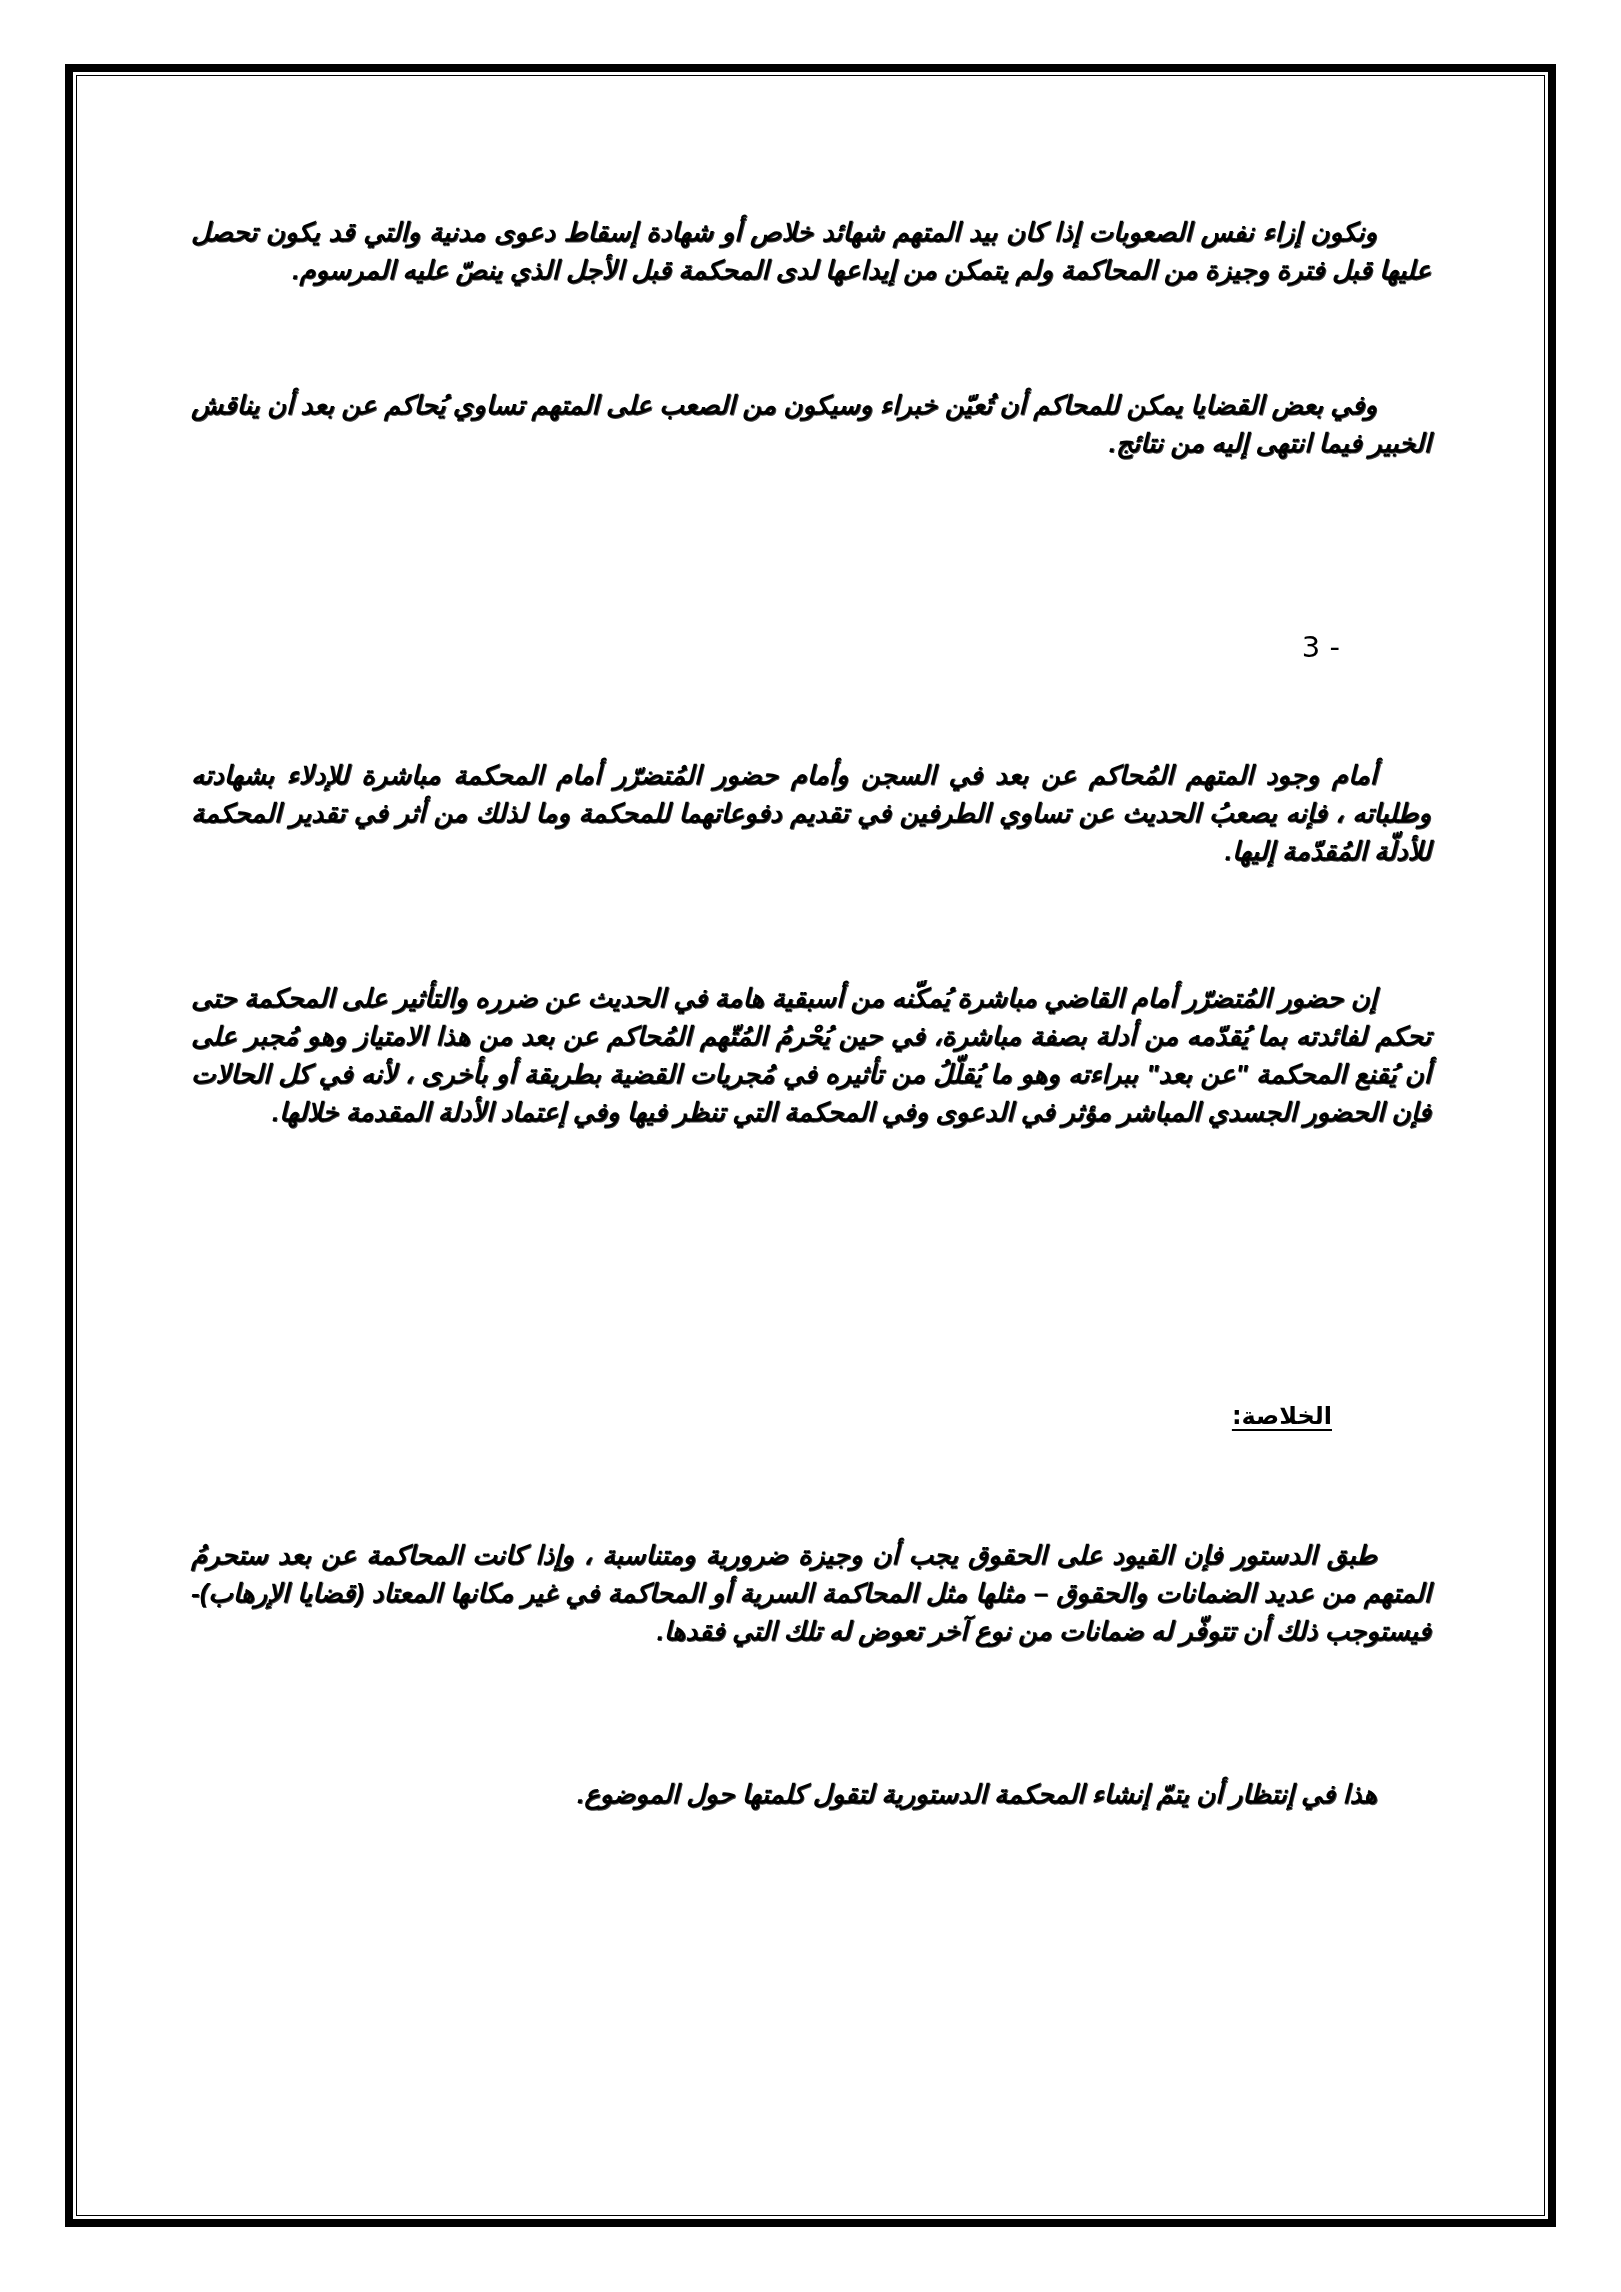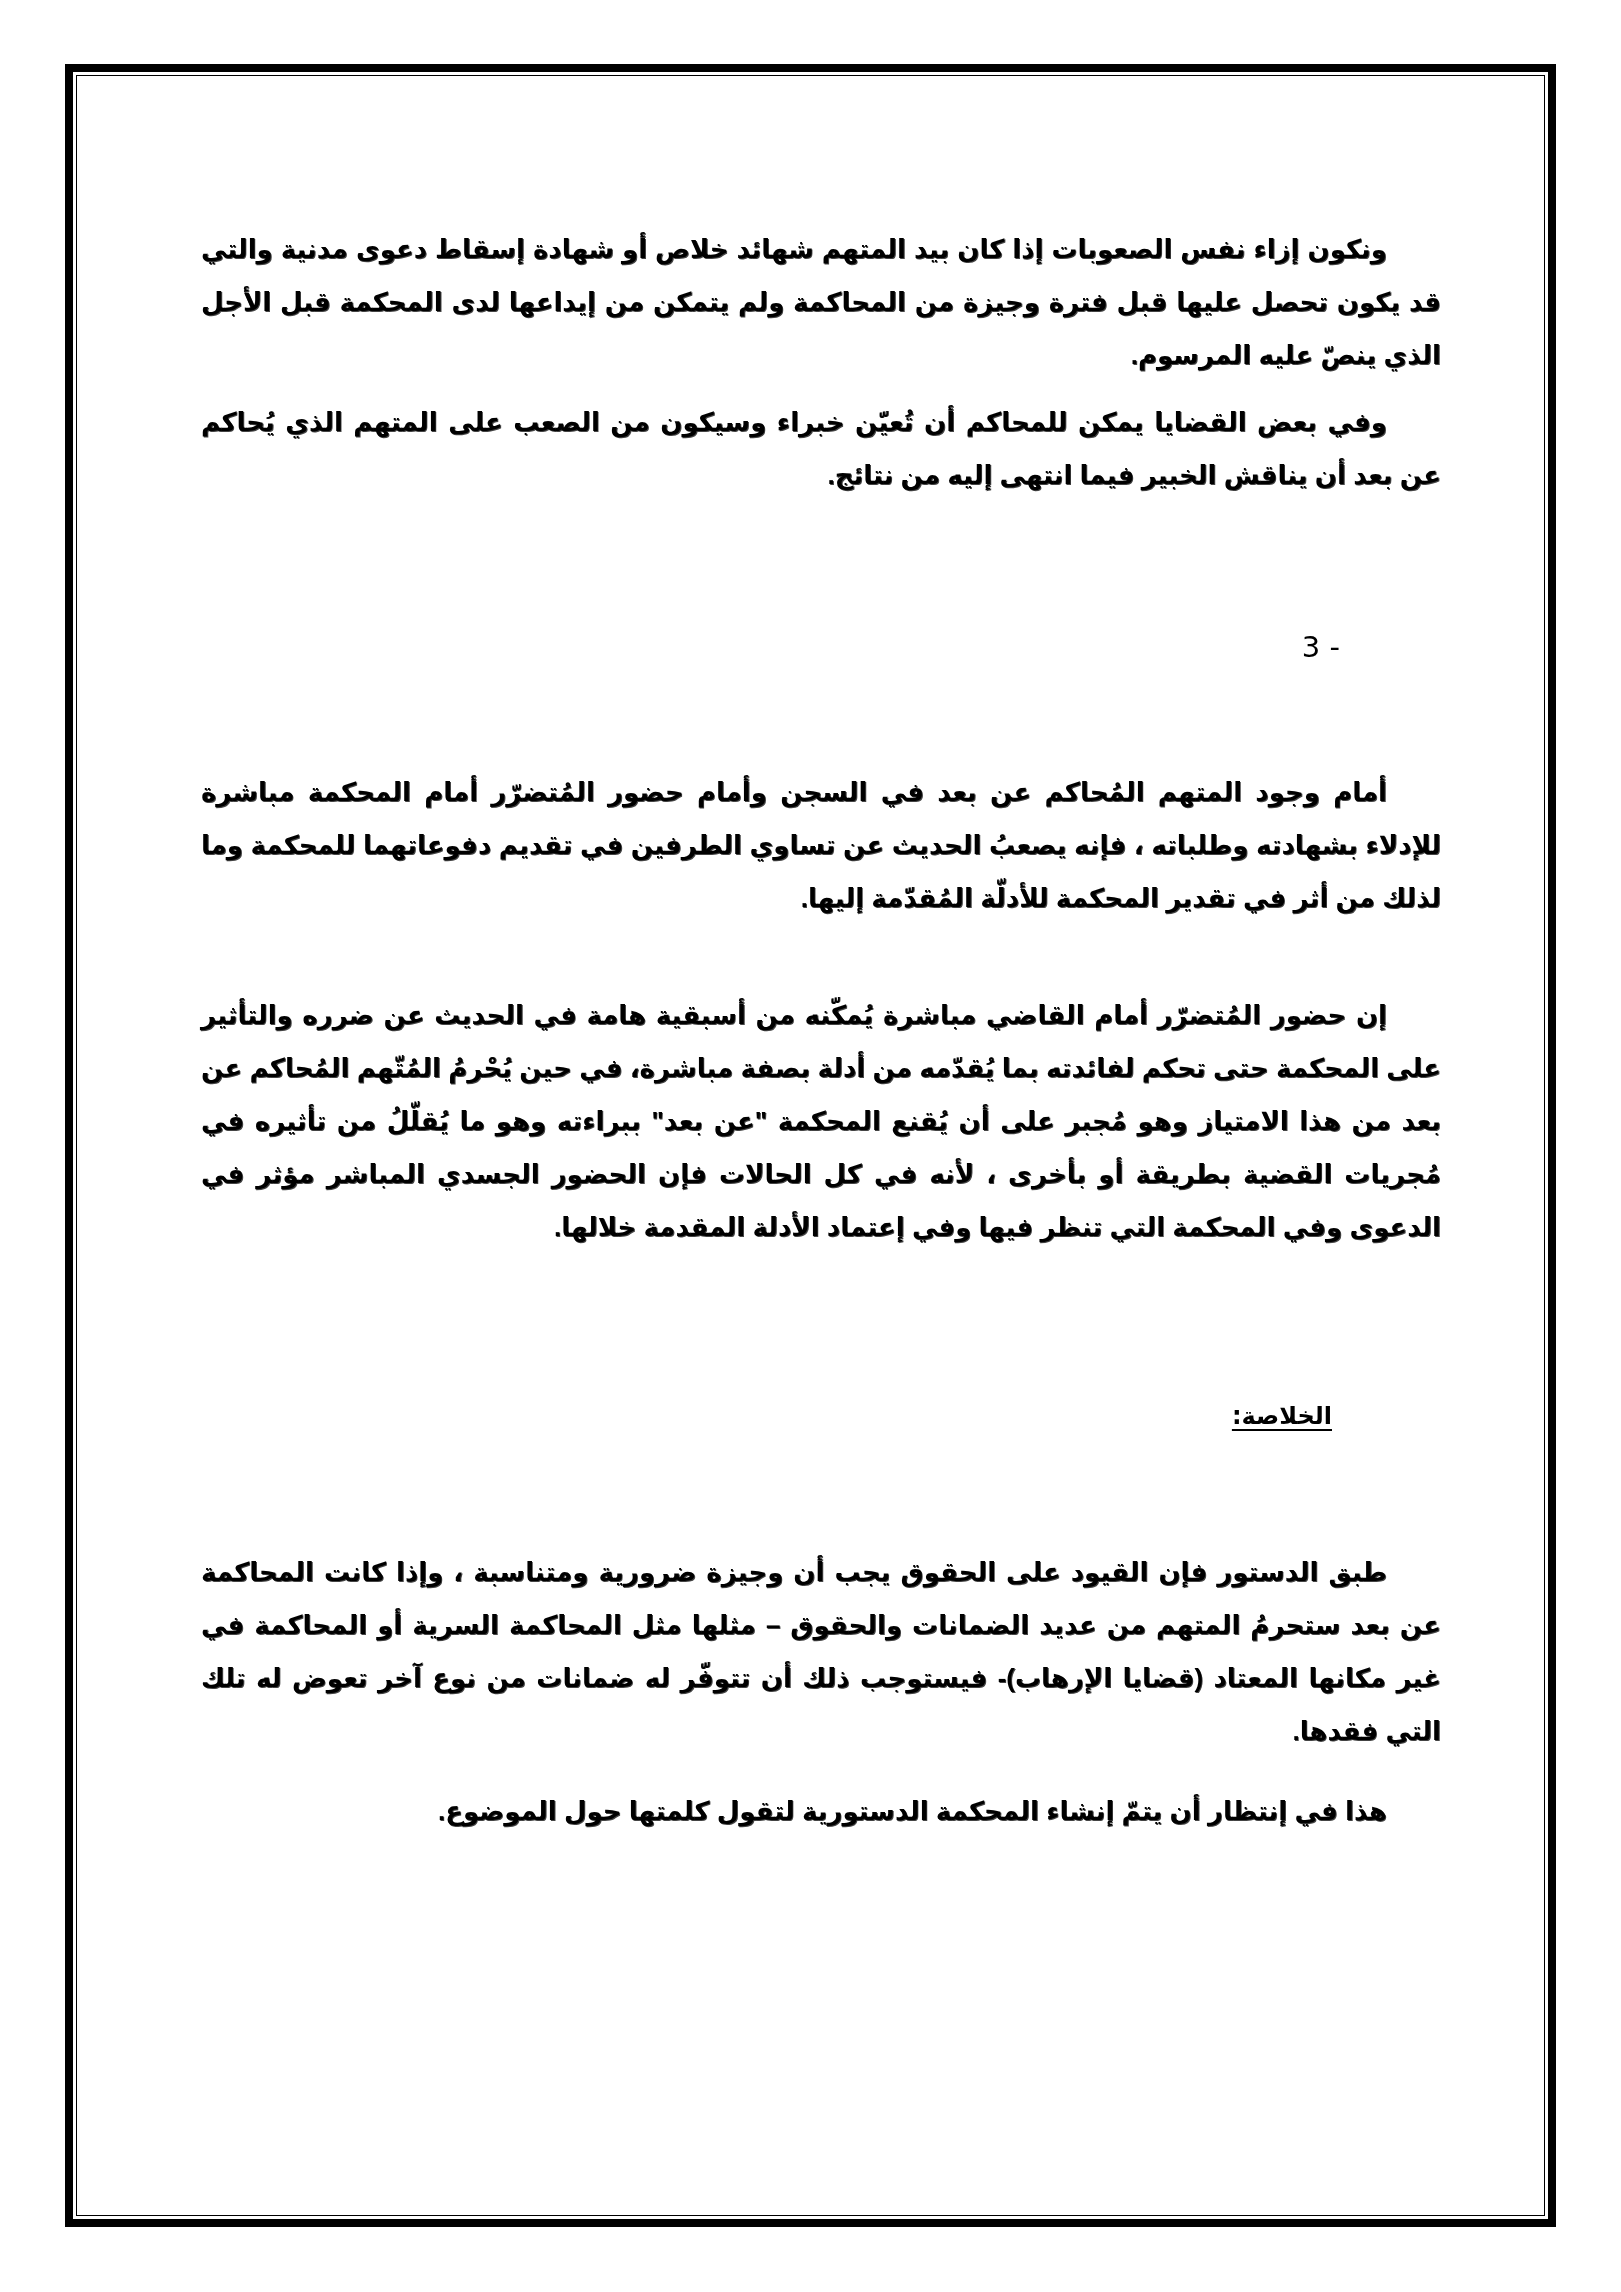--- a/index.html
+++ b/index.html
@@ -42,9 +42,10 @@
       font-family: "Liberation Sans", "DejaVu Sans", sans-serif;
       font-weight: bold;
       font-size: 26px;
-      line-height: 53px;
+      line-height: 38px;
       text-shadow: 0.9px 0.9px 0 #444;
-      margin: 10px;
+      margin: 0;
+      font-style: italic;
     }
     .indent { text-indent: 54px; }
 

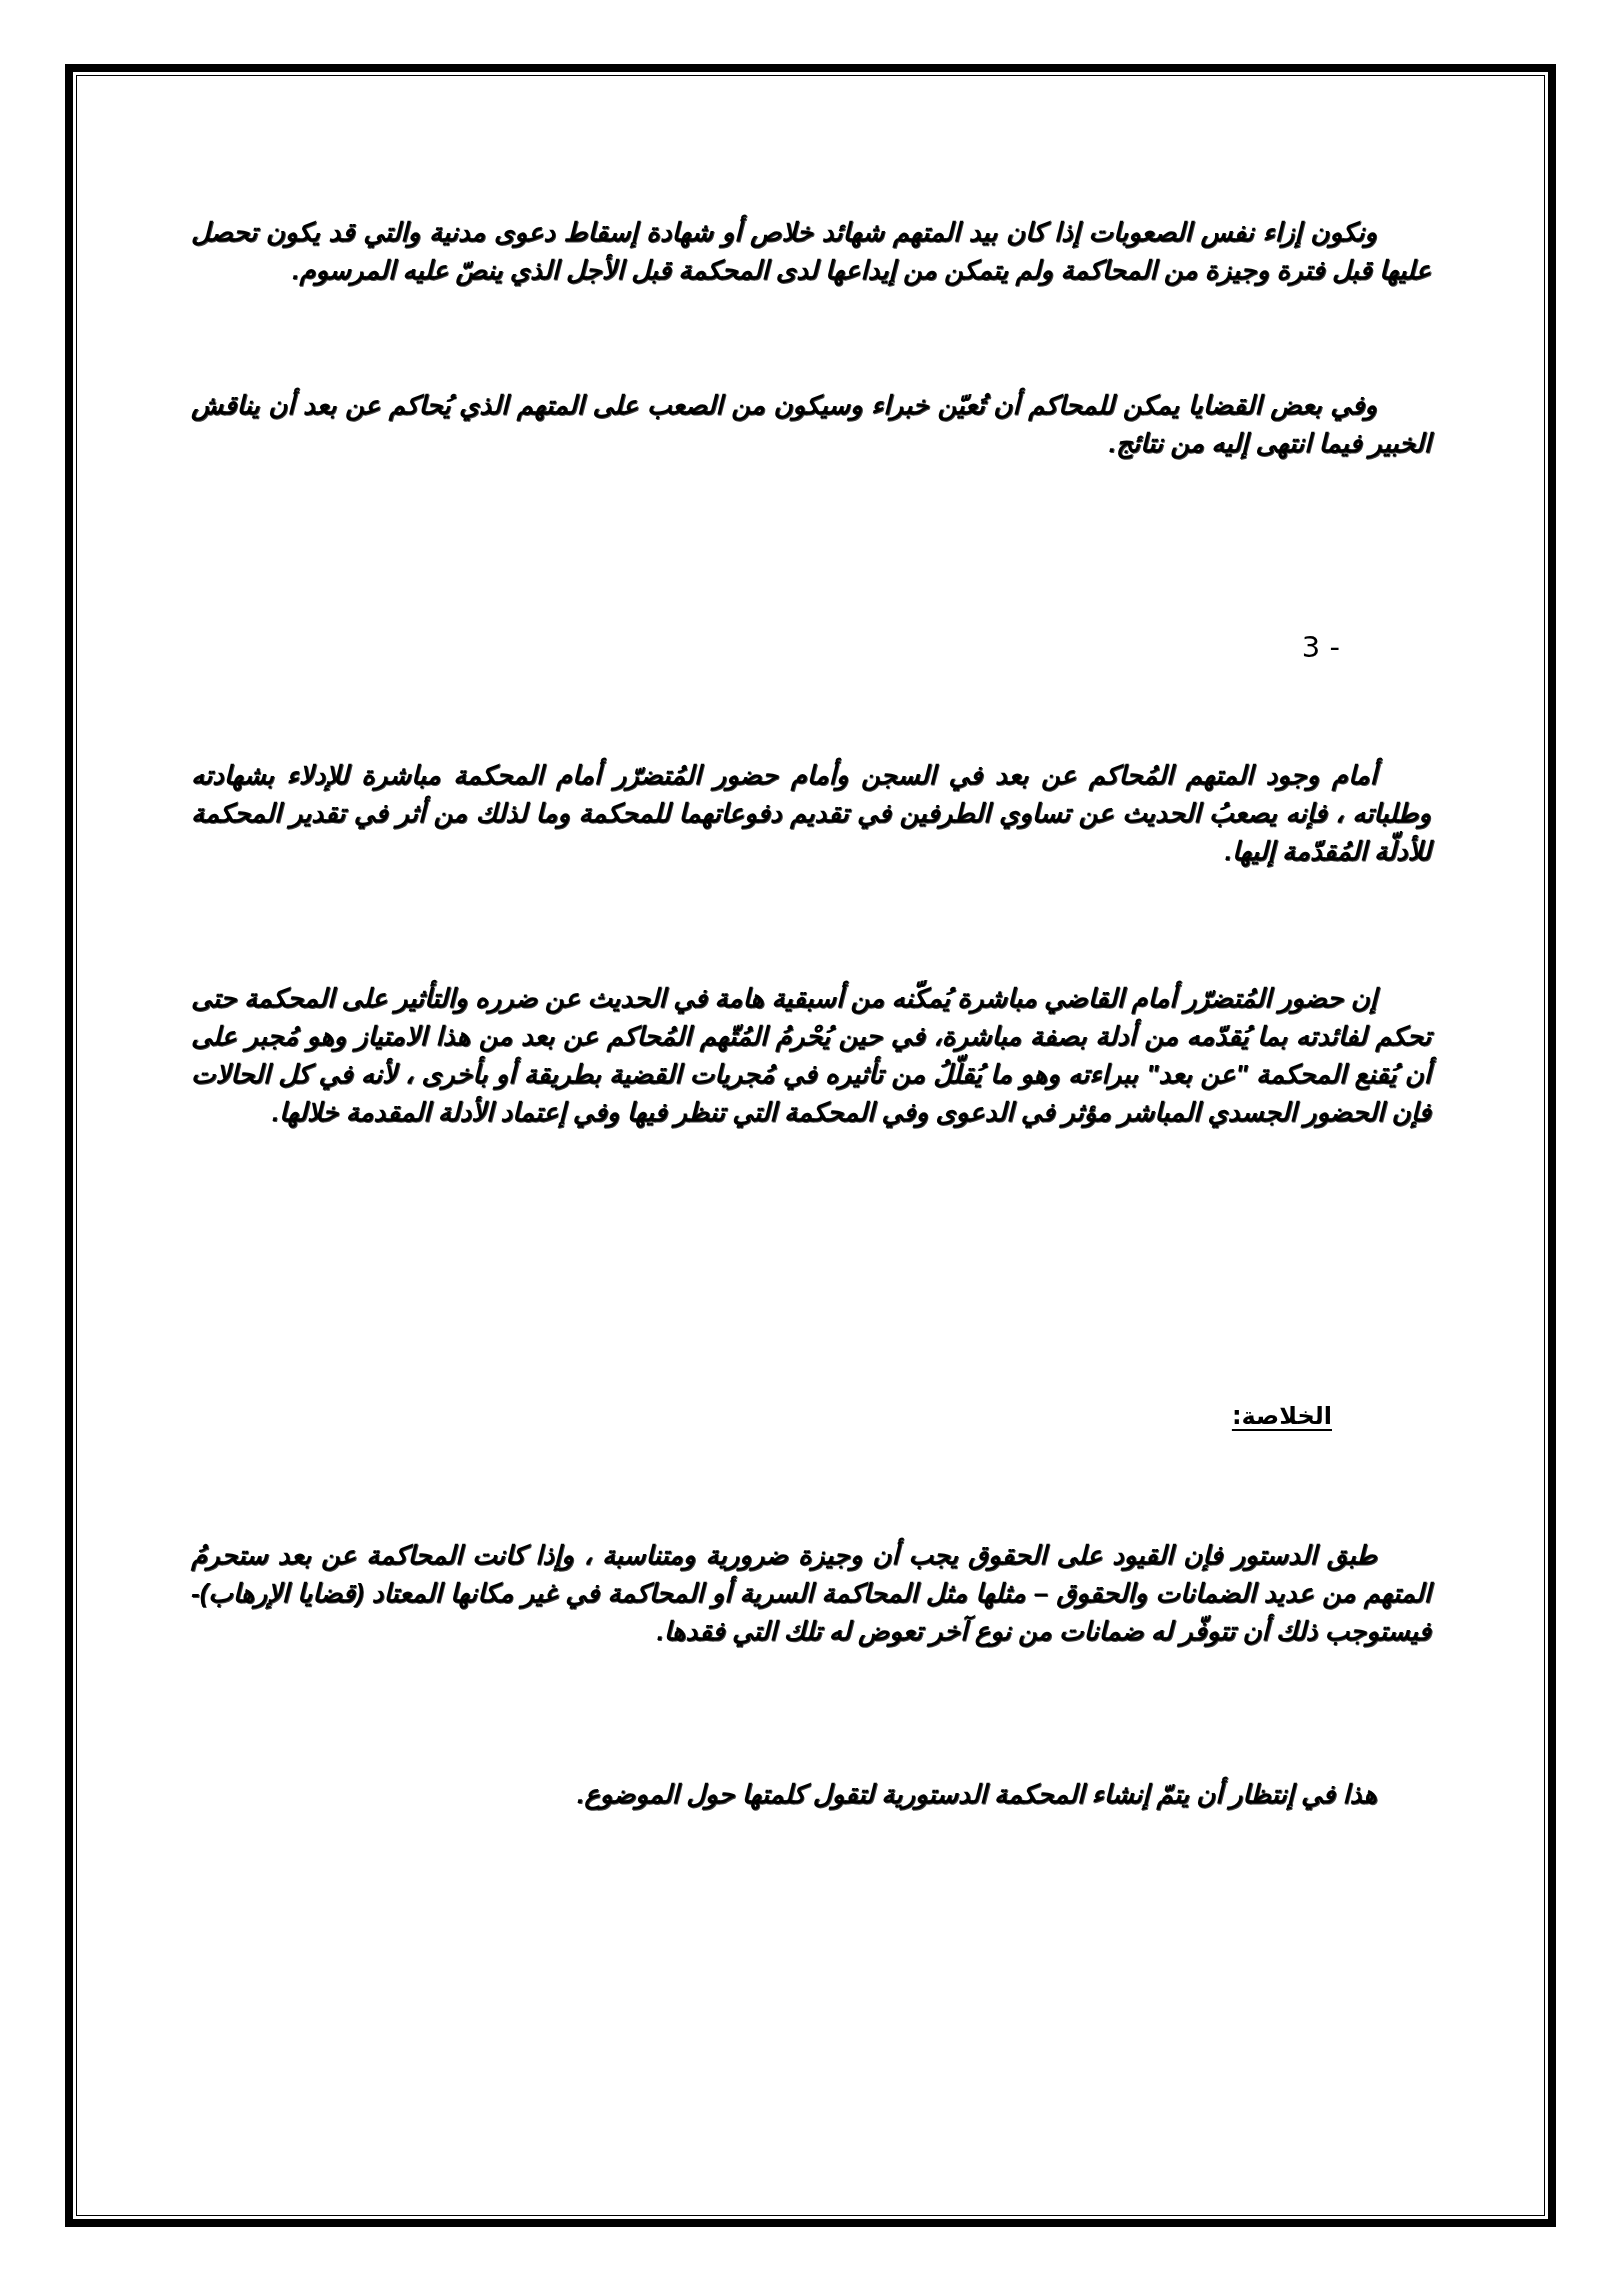--- a/index.html
+++ b/index.html
@@ -97,7 +97,7 @@
 
 <p id="p1" class="para indent">ونكون إزاء نفس الصعوبات إذا كان  بيد المتهم شهائد خلاص أو شهادة إسقاط دعوى مدنية والتي قد يكون تحصل عليها قبل فترة وجيزة من المحاكمة ولم يتمكن من إيداعها لدى المحكمة قبل الأجل الذي ينصّ عليه المرسوم.</p>
 
-<p id="p2" class="para indent">وفي بعض القضايا يمكن للمحاكم أن تُعيّن خبراء وسيكون من الصعب على المتهم الذي يُحاكم عن بعد أن يناقش الخبير فيما انتهى إليه من نتائج.</p>
+<p id="p2" class="para indent">وفي بعض القضايا يمكن للمحاكم أن تُعيّن خبراء وسيكون من الصعب على المتهم تساوي يُحاكم عن بعد أن يناقش الخبير فيما انتهى إليه من نتائج.</p>
 
 <div class="heading-row">
   <span class="heading-num">3 -</span>

